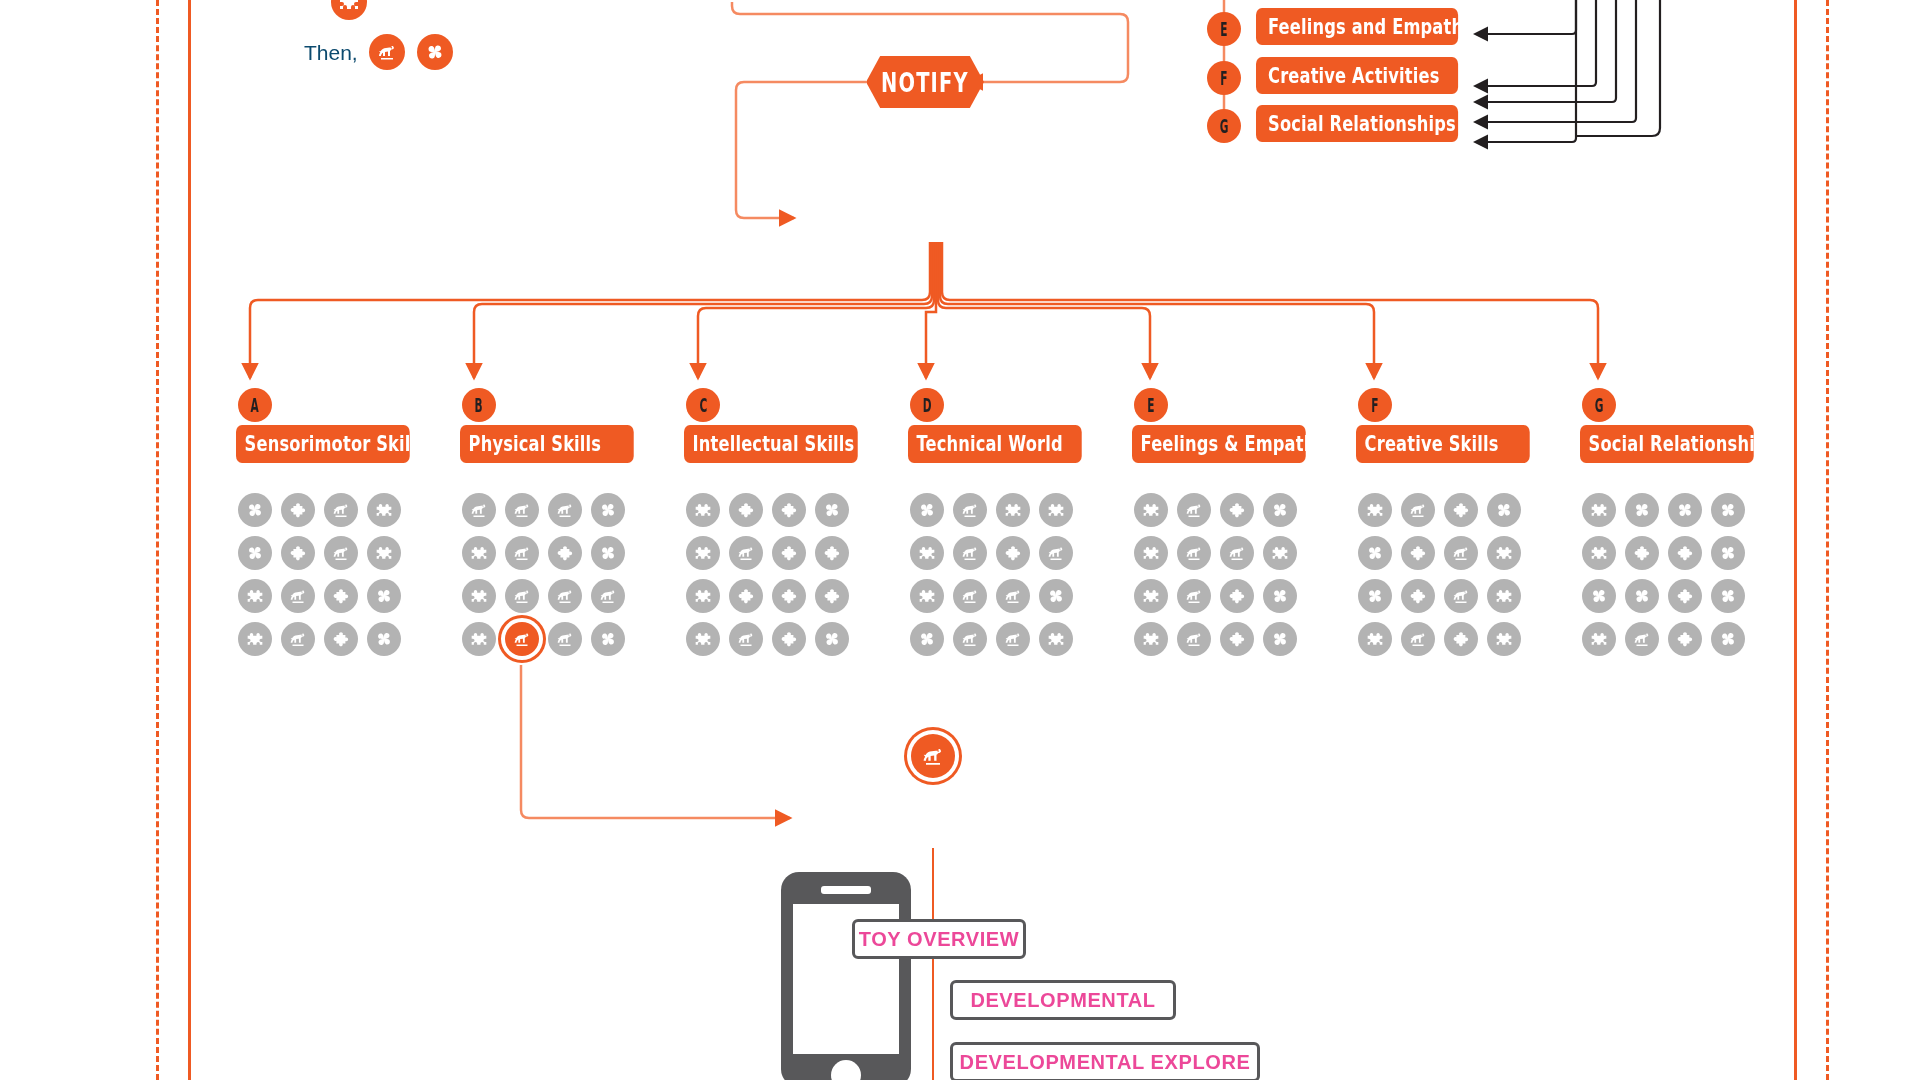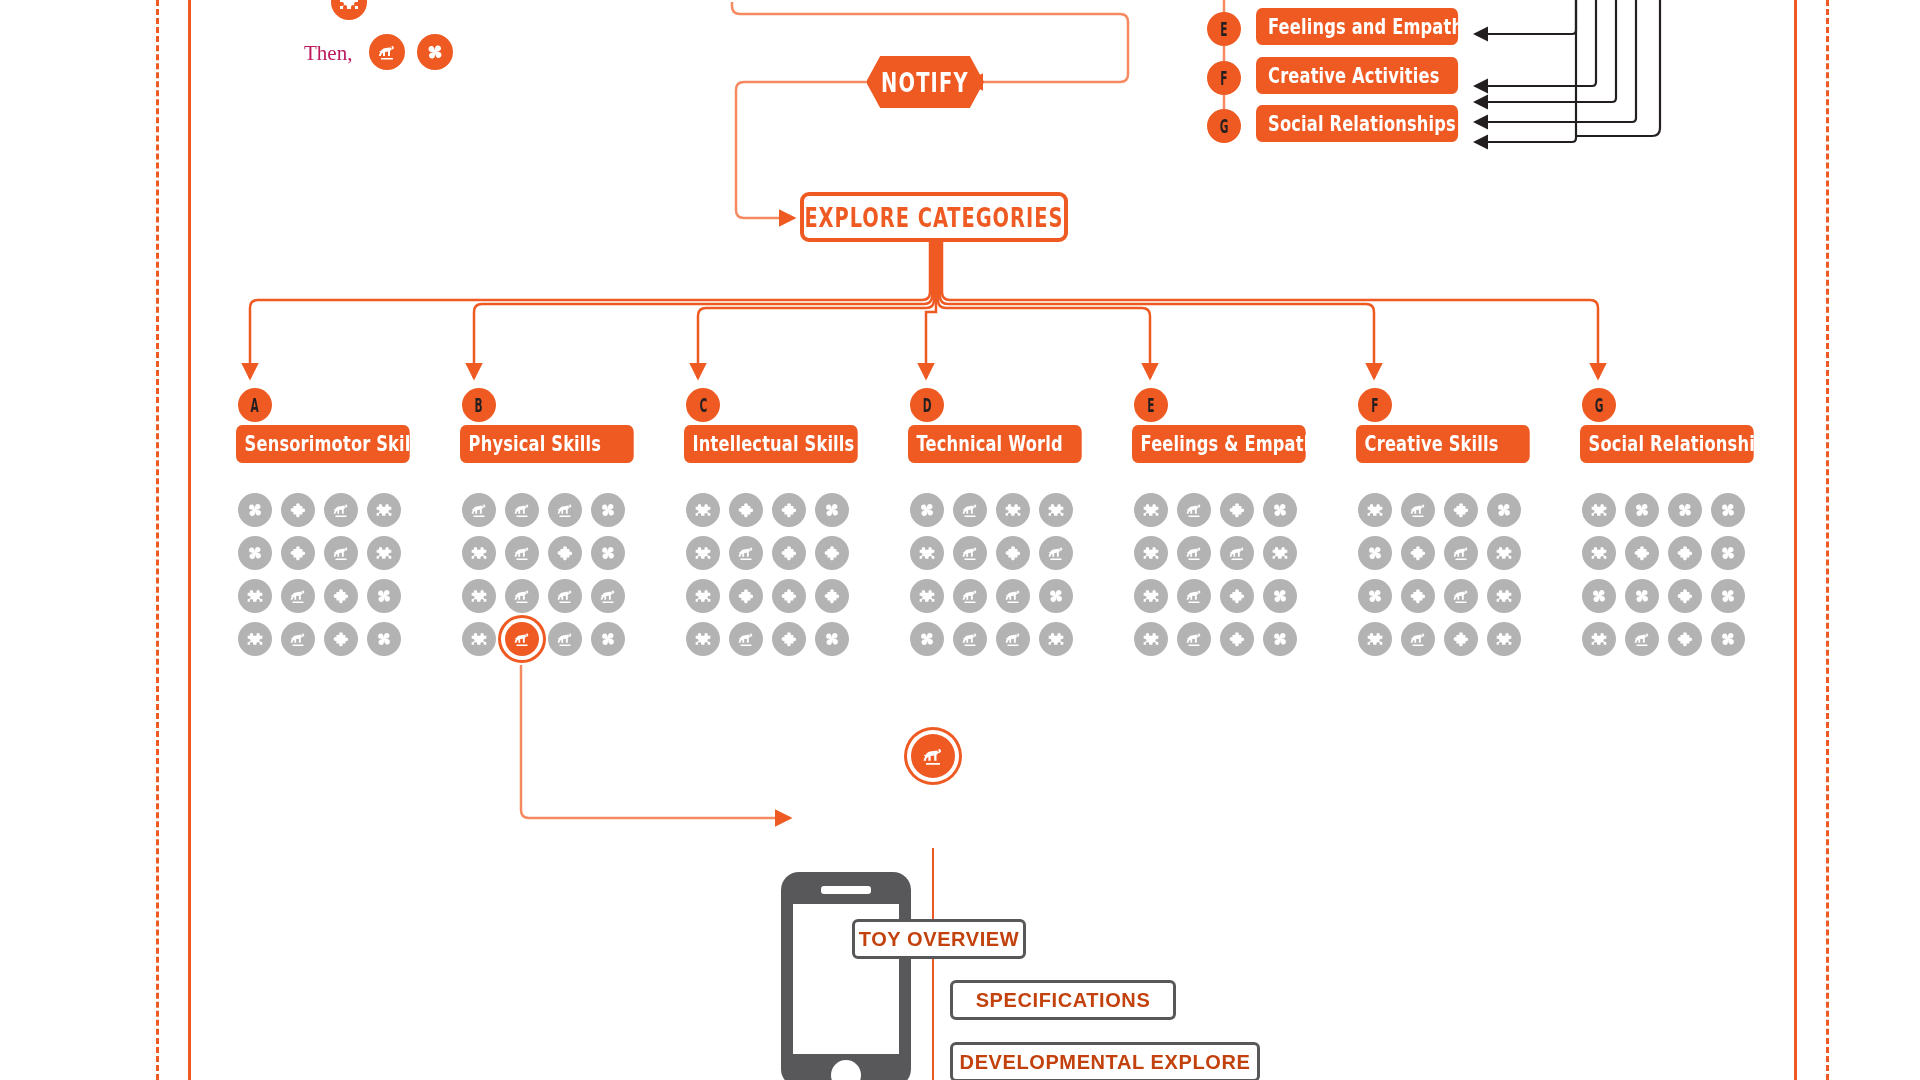--- a/index.html
+++ b/index.html
@@ -67,8 +67,8 @@
   .ricon svg{width:24px;height:24px;fill:#fff;}
 
   
-  .ptext{position:absolute;color:#be185d;font-size:21px;
-         font-family:Liberation Serif, serif;}
+  .ptext{position:absolute;color:#0c4a6e;font-size:21px;
+         font-family:Liberation Sans, sans-serif;}
 
   
   .phone{position:absolute;background:#58585a;border-radius:18px;}

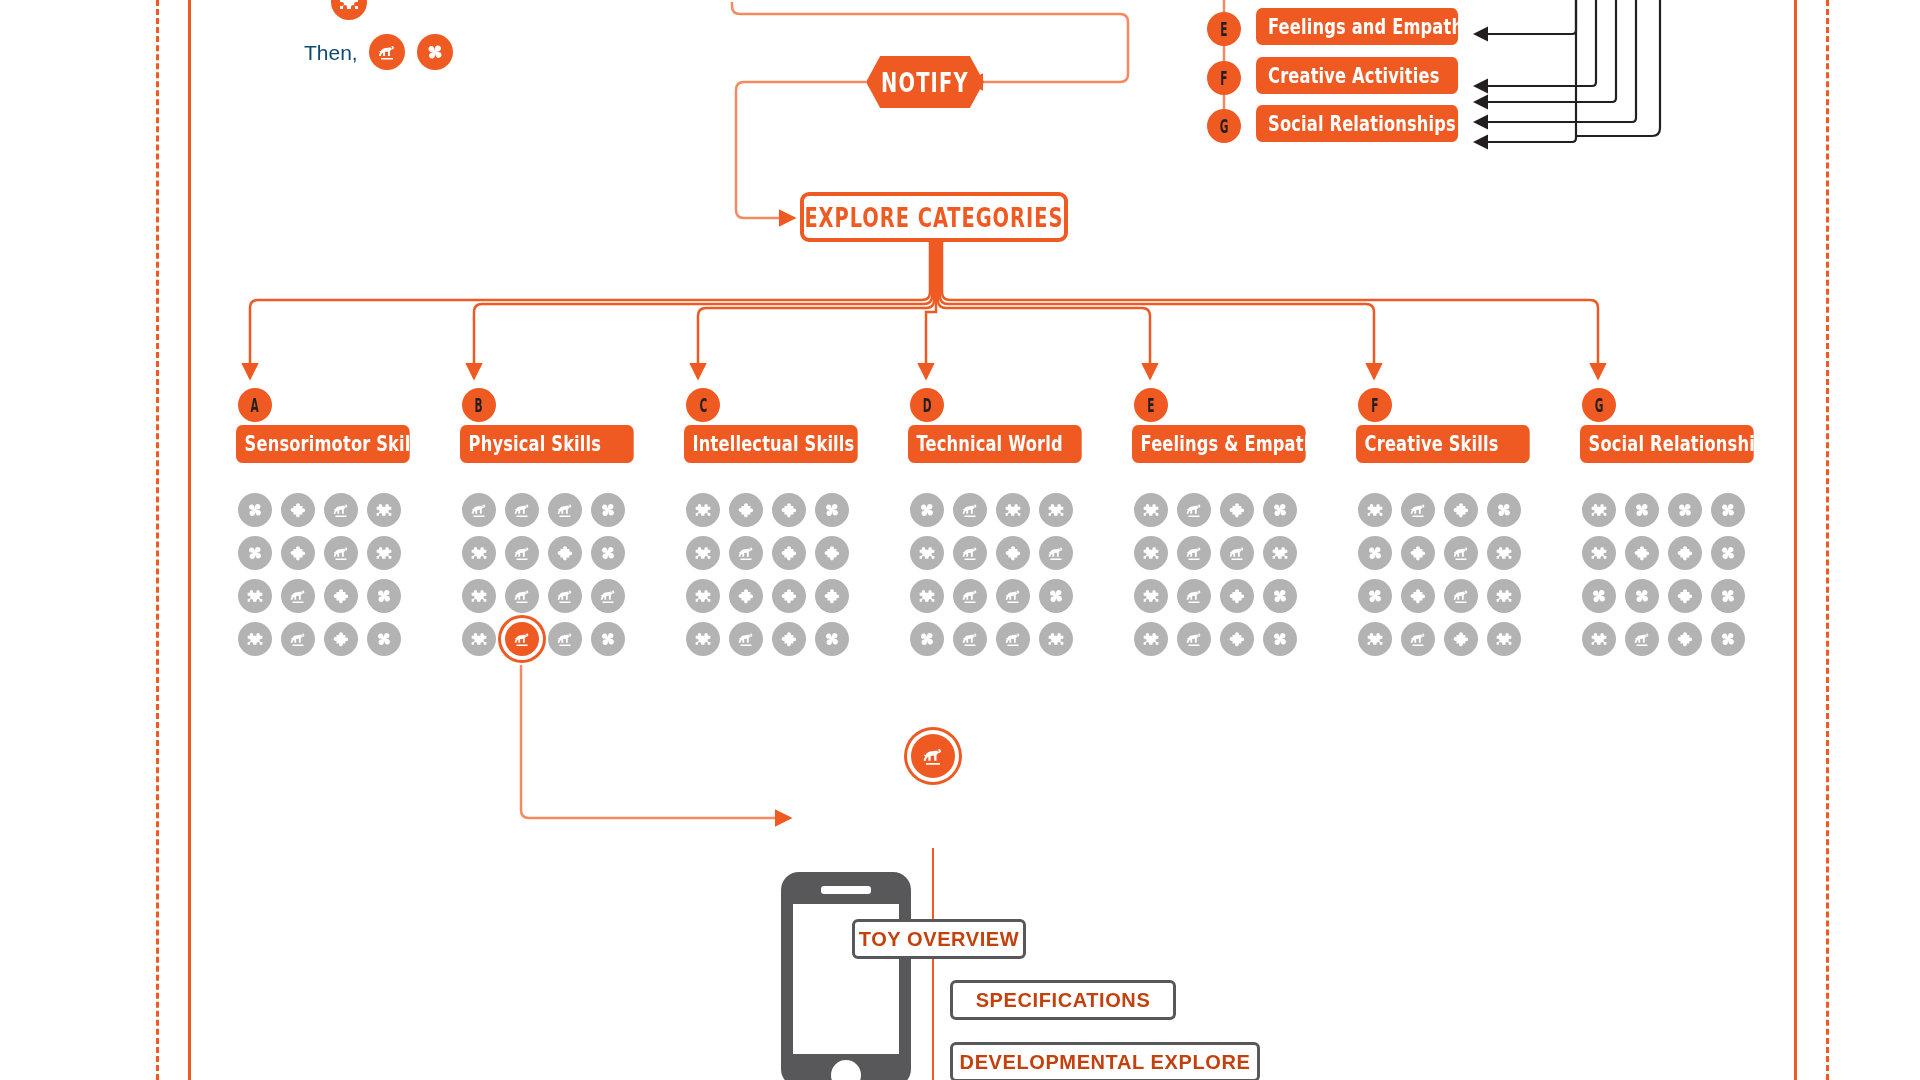--- a/index.html
+++ b/index.html
@@ -153,9 +153,6 @@
     <span>NOTIFY</span>
   </div>
 
-  <div class="obox" style="left:800px;top:192px;width:268px;height:50px;">
-    <span>EXPLORE CATEGORIES</span>
-  </div>
 
   <div id="legend">
       <div class="badge" style="left: 1207px; top: 12px;">

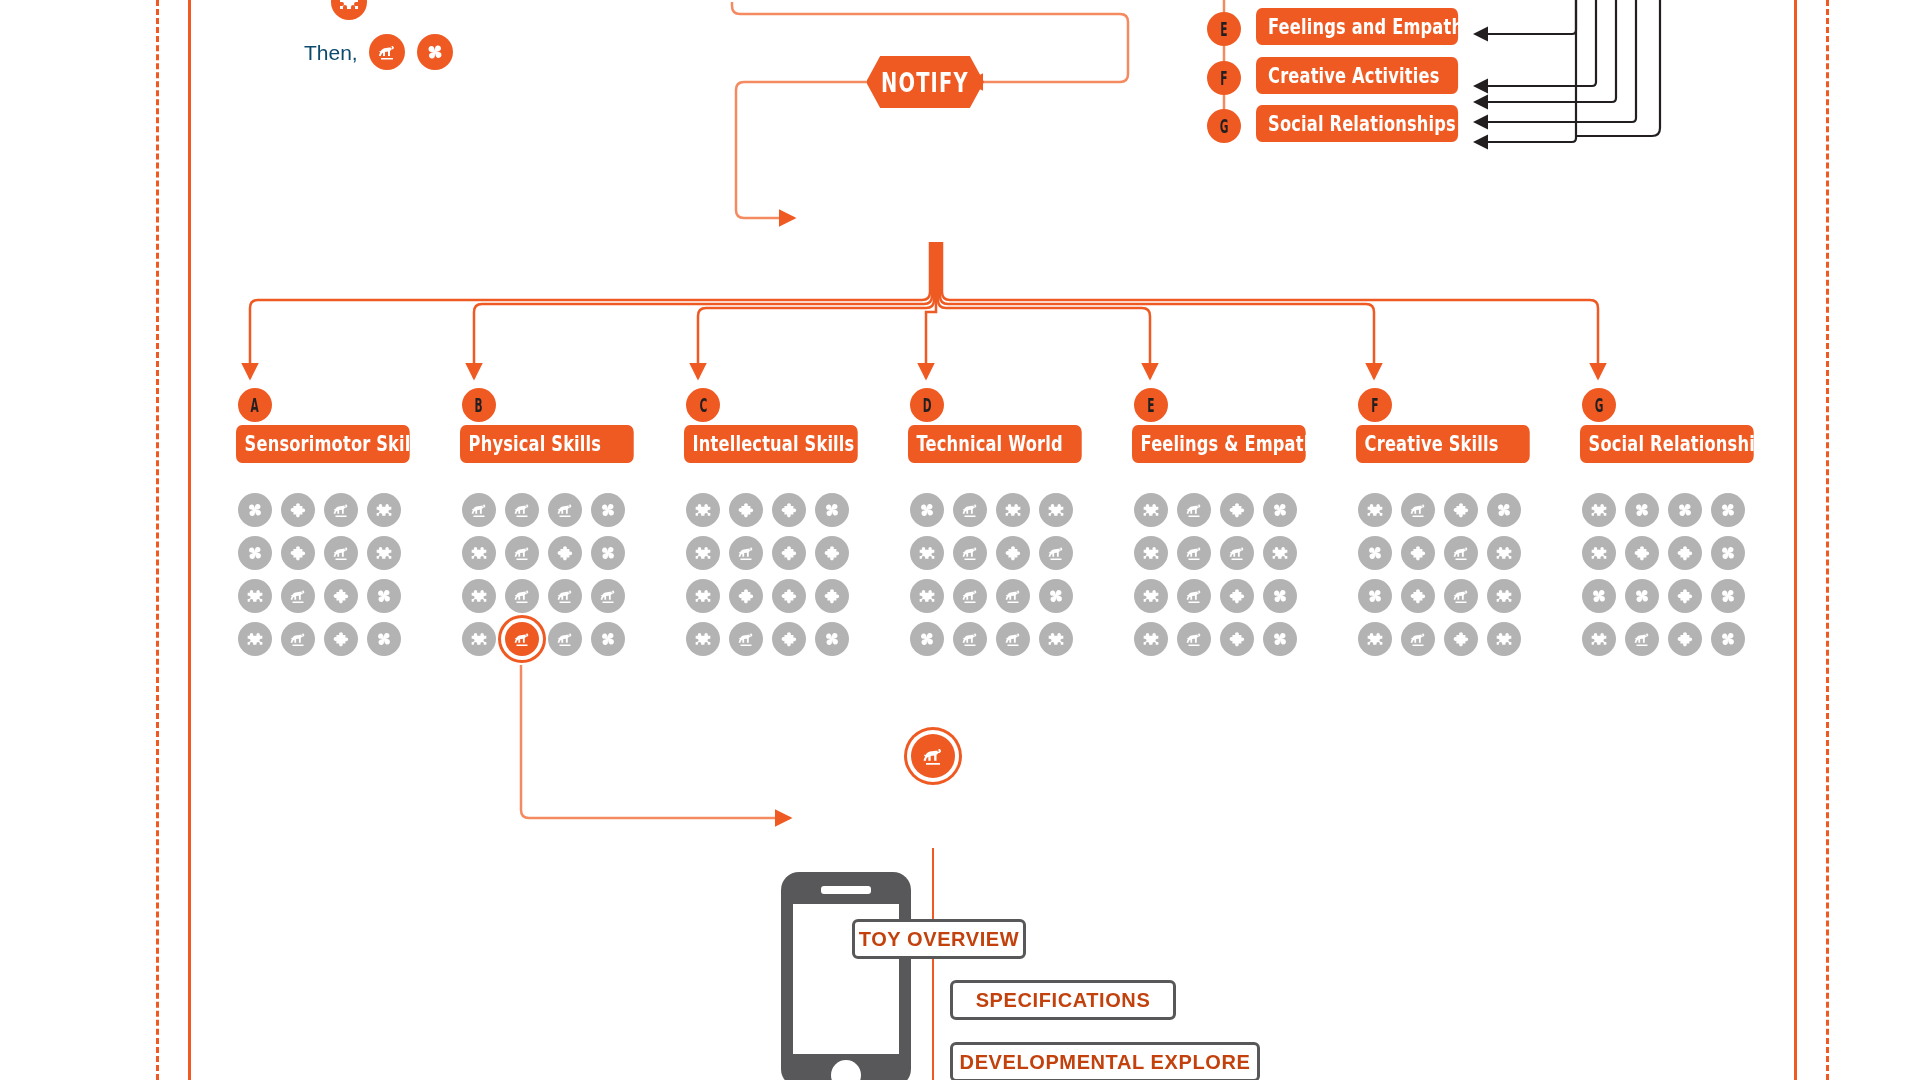--- a/index.html
+++ b/index.html
@@ -78,7 +78,7 @@
 
   
   .dbox{position:absolute;border:3px solid #58585a;border-radius:6px;background:#fff;
-        display:flex;align-items:center;justify-content:center;color:#c2410c;
+        display:flex;align-items:center;justify-content:center;color:#ec4899;
         font-family:"Liberation Sans",sans-serif;font-size:20px;font-weight:700;
         letter-spacing:.6px;white-space:nowrap;box-sizing:border-box;}
 </style>

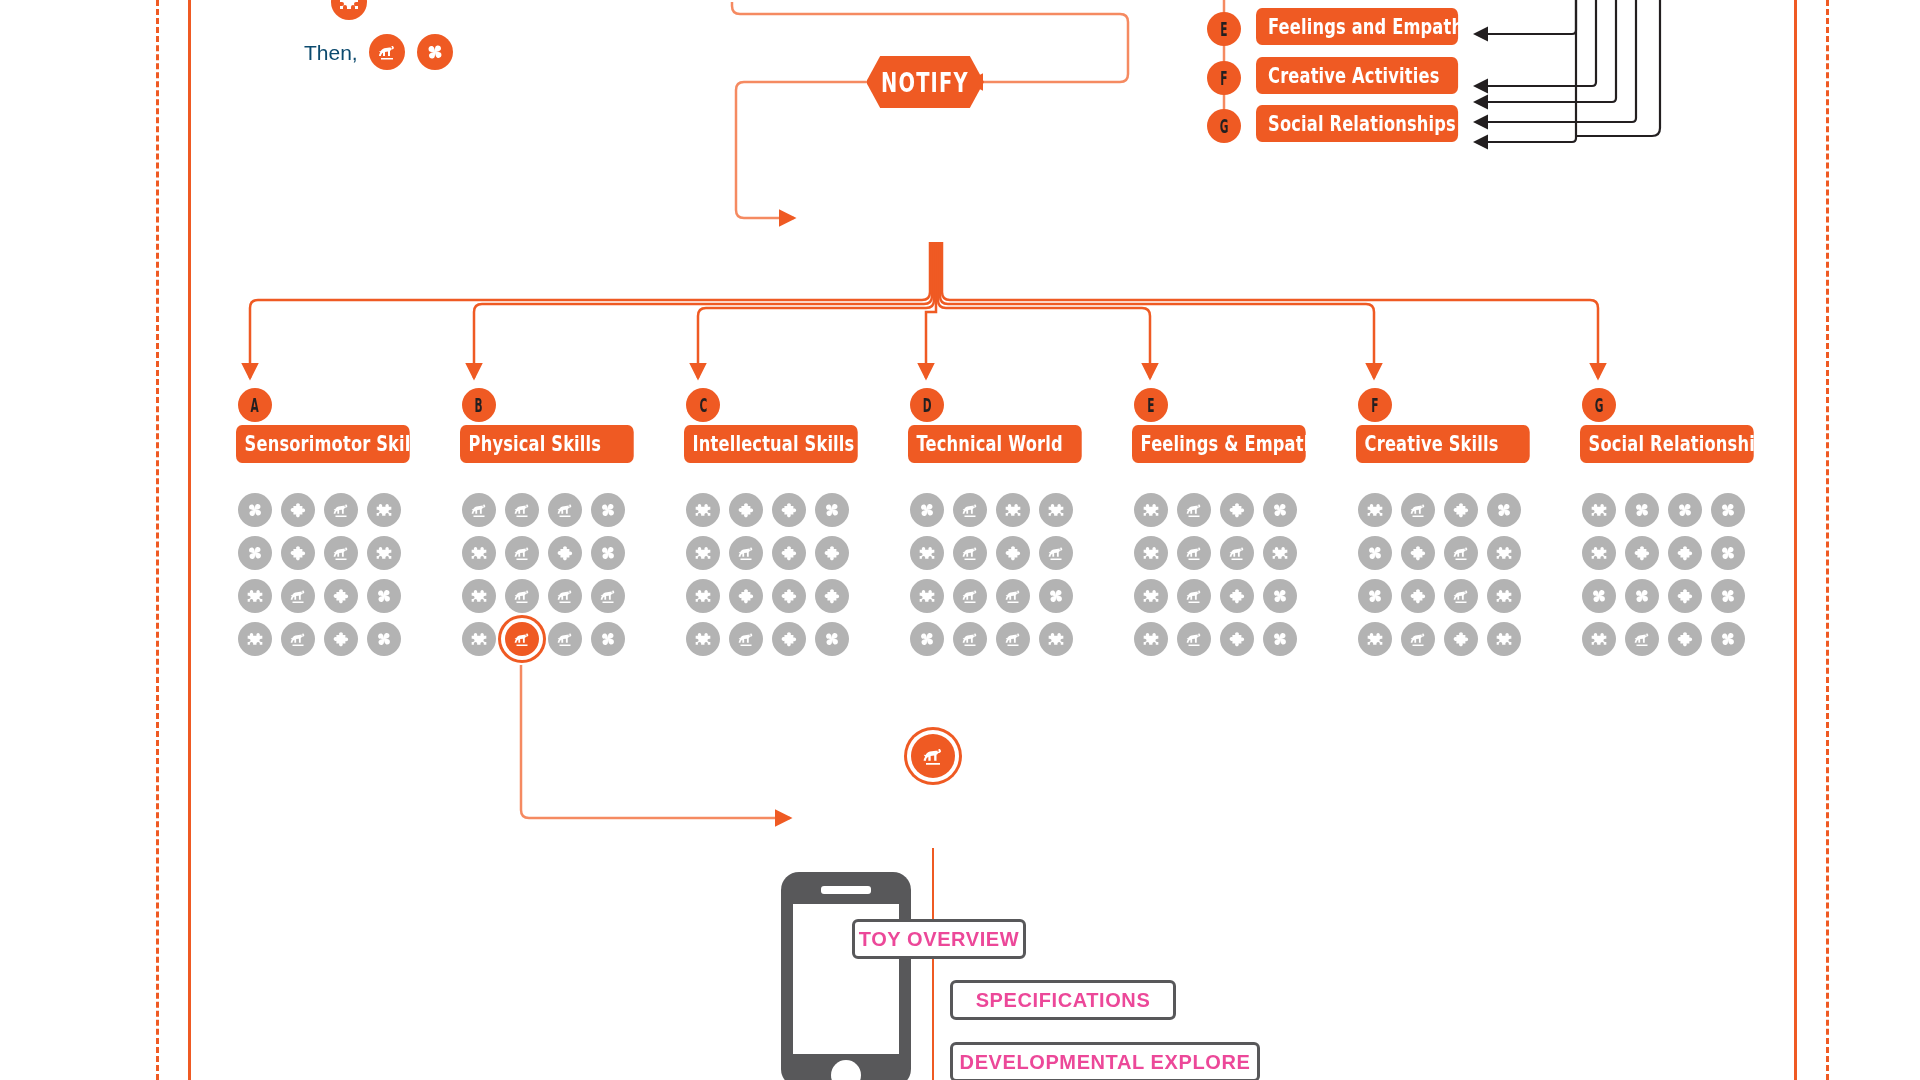--- a/index.html
+++ b/index.html
@@ -796,7 +796,7 @@
     <span>TOY OVERVIEW</span>
   </div>
   <div class="dbox" style="left:950px;top:980px;width:226px;height:40px;">
-    <span>SPECIFICATIONS</span>
+    <span>DEVELOPMENTAL</span>
   </div>
   <div class="dbox" style="left:950px;top:1042px;width:310px;height:40px;">
     <span>DEVELOPMENTAL EXPLORE</span>

